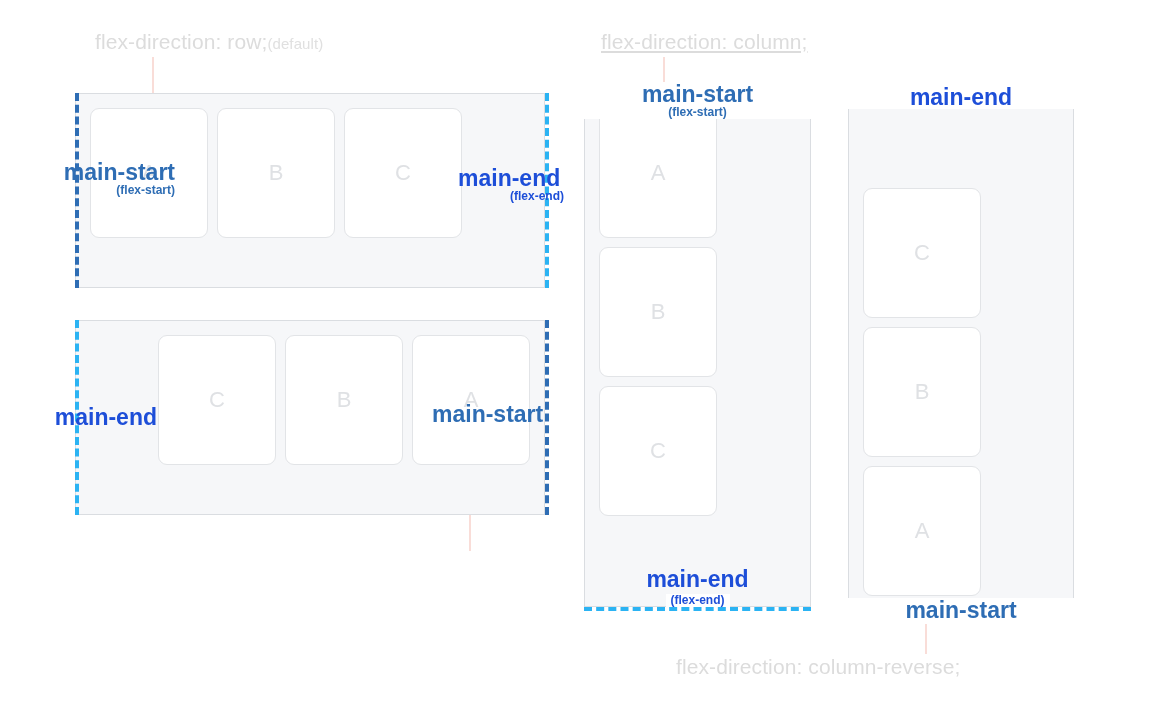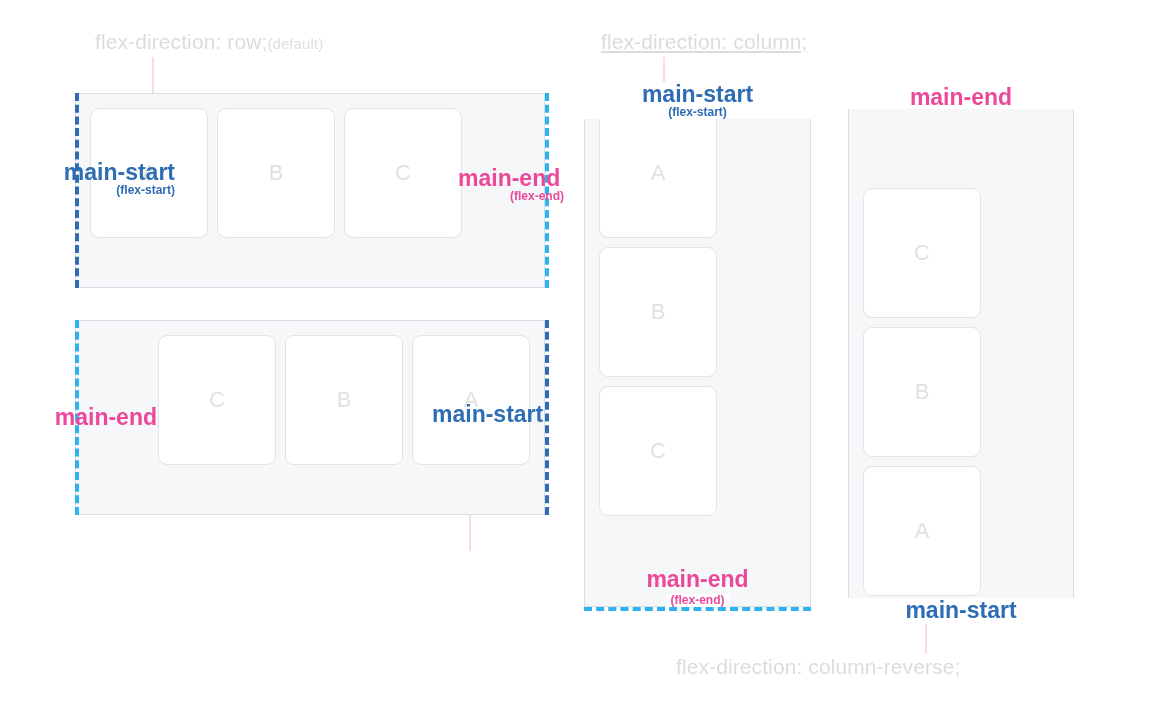--- a/index.html
+++ b/index.html
@@ -103,7 +103,7 @@
   .axis-label .big { font-size: 23px; display: block; }
   .axis-label .small { font-size: 12px; display: block; }
   .axis-label.start { color: #2e6db4; }
-  .axis-label.end   { color: #ec4899; }
+  .axis-label.end   { color: #1d4ed8; }
   .axis-label.ta-r  { text-align: right; }
   .axis-label.ta-c  { text-align: center; }
   .axis-label.ta-l  { text-align: left; }

